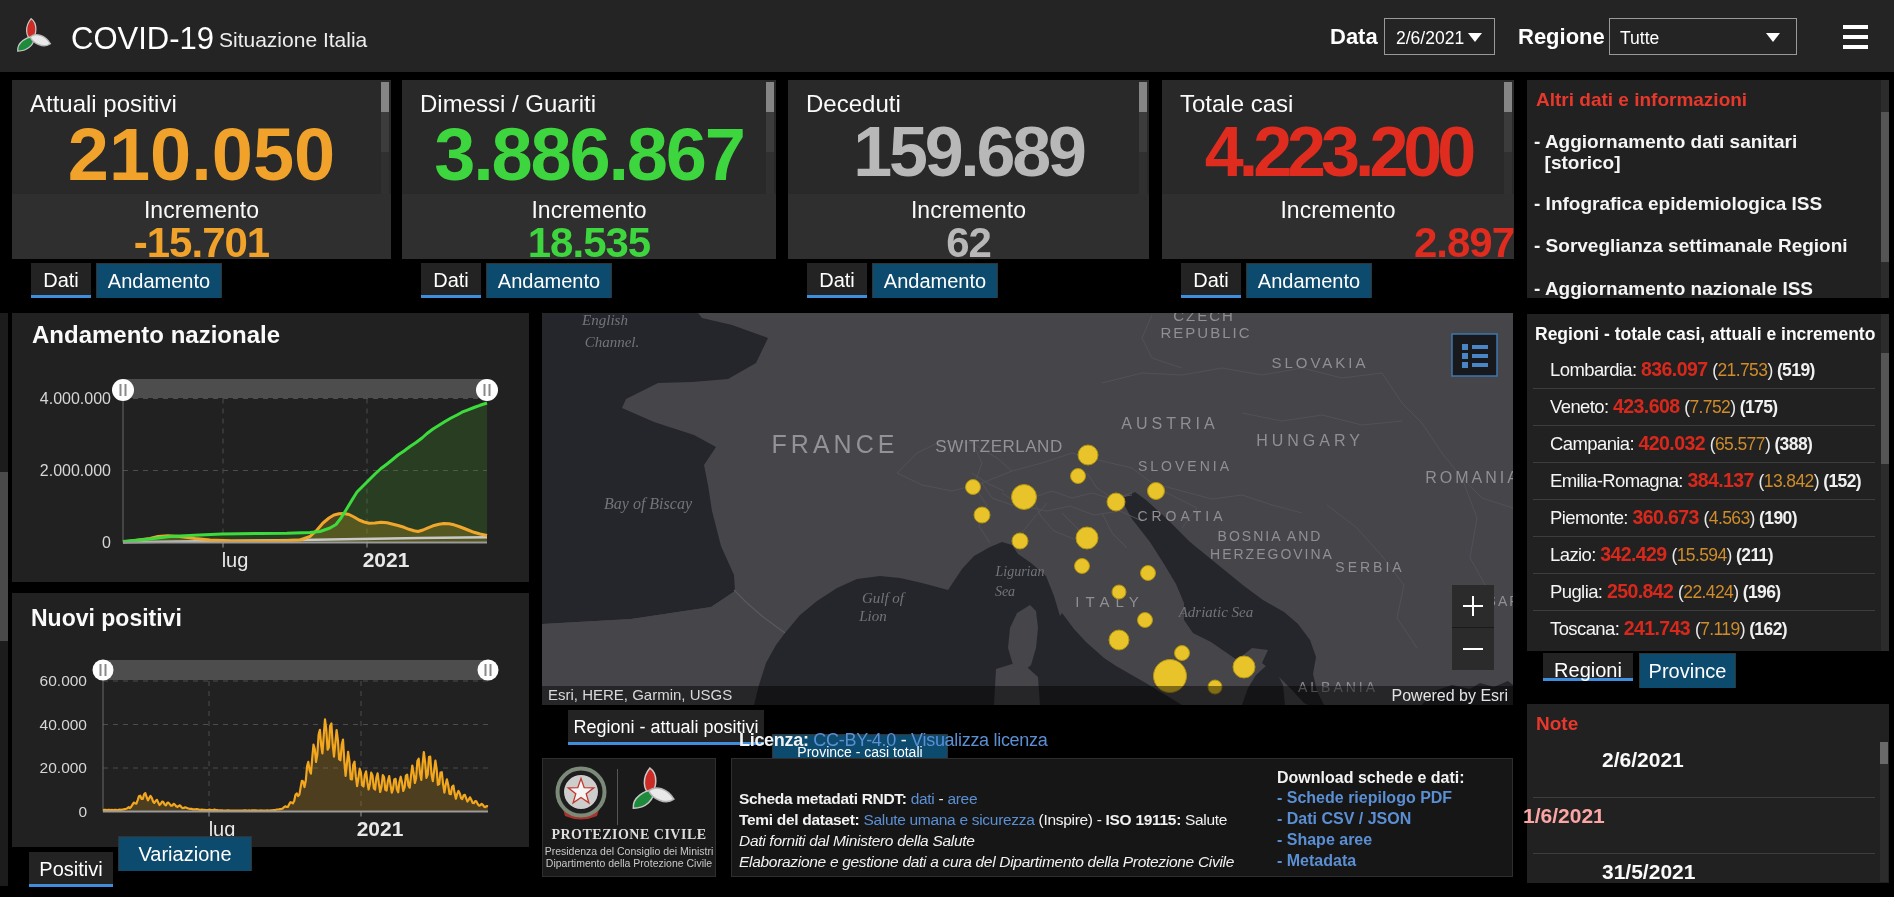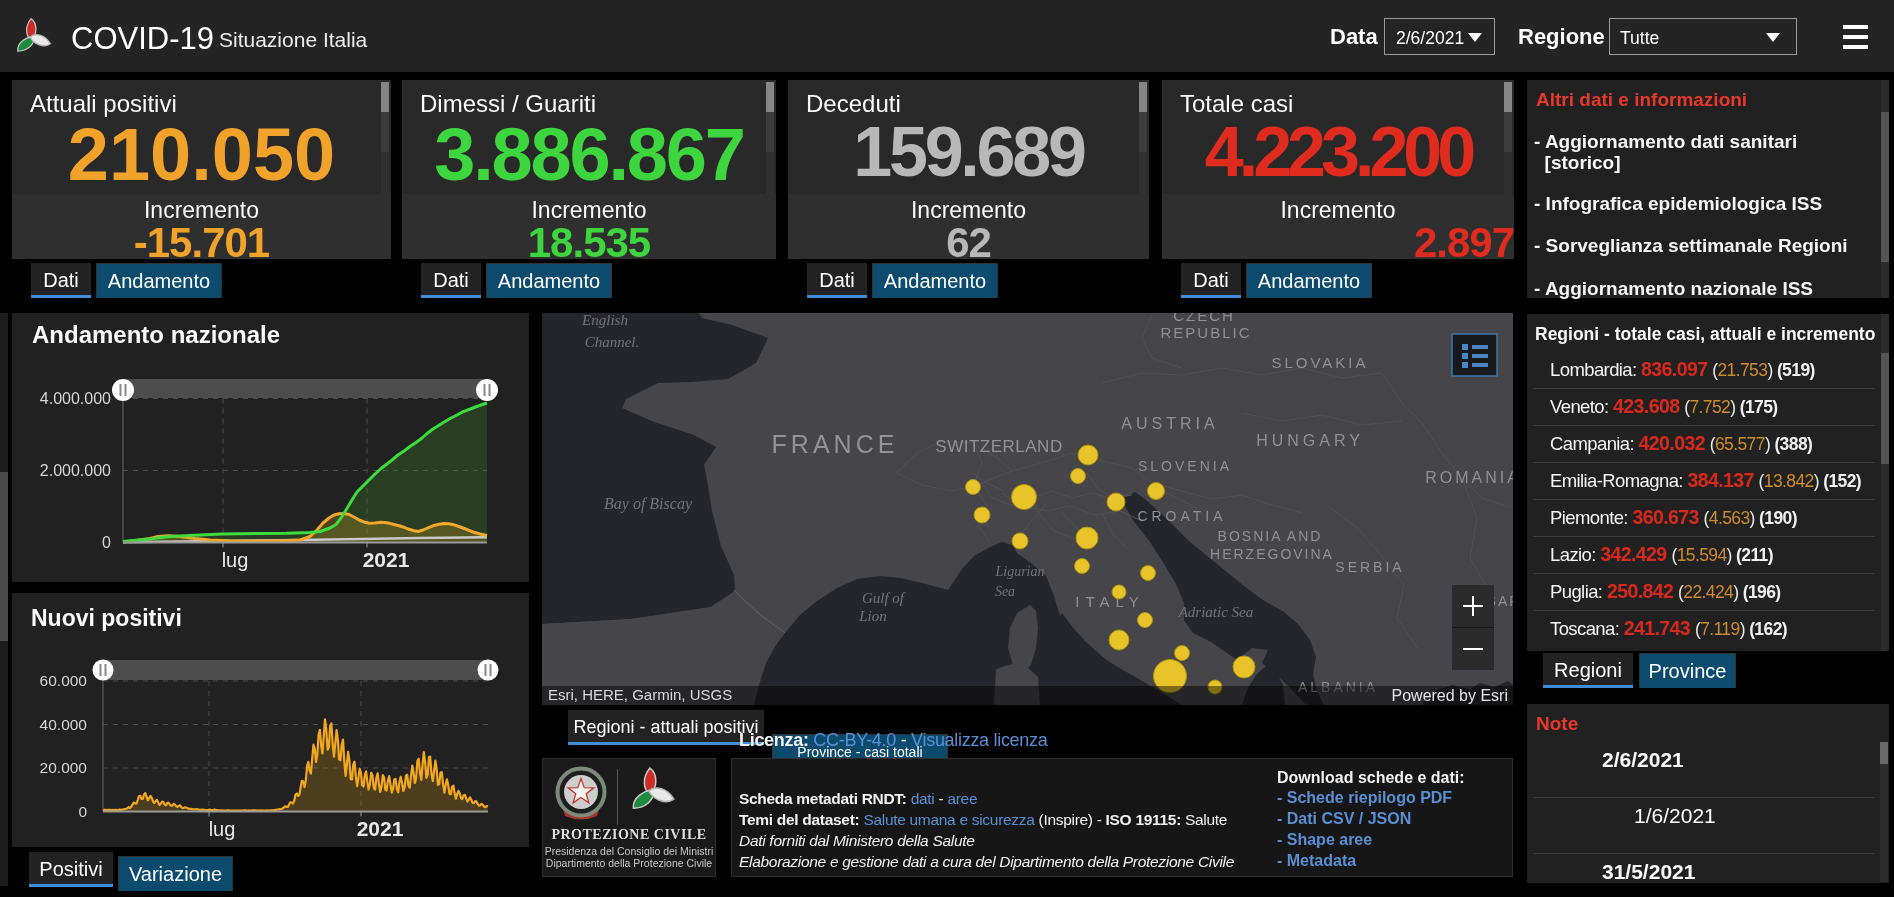--- a/index.html
+++ b/index.html
@@ -115,7 +115,7 @@
 <div class="rowline" style="left:1533px;width:342px;top:610px"></div>
 <div class="sb" style="left:1881px;top:314px;width:8px;height:337px"></div>
 <div class="sbt" style="left:1881px;top:353px;width:8px;height:111px;background:#555"></div>
-<div class="tab tabon" style="left:1543px;top:653px;width:90px;height:35px">Regioni</div>
+<div class="tab tabon" style="left:1543px;top:653px;width:90px;height:28px">Regioni</div>
 <div class="tab taboff" style="left:1639px;top:653px;width:97px;height:35px">Province</div>
 <div class="abs panel" style="left:1527px;top:704px;width:362px;height:179px"></div>
 <div class="abs rttl" style="left:1536px;top:713px">Note</div>

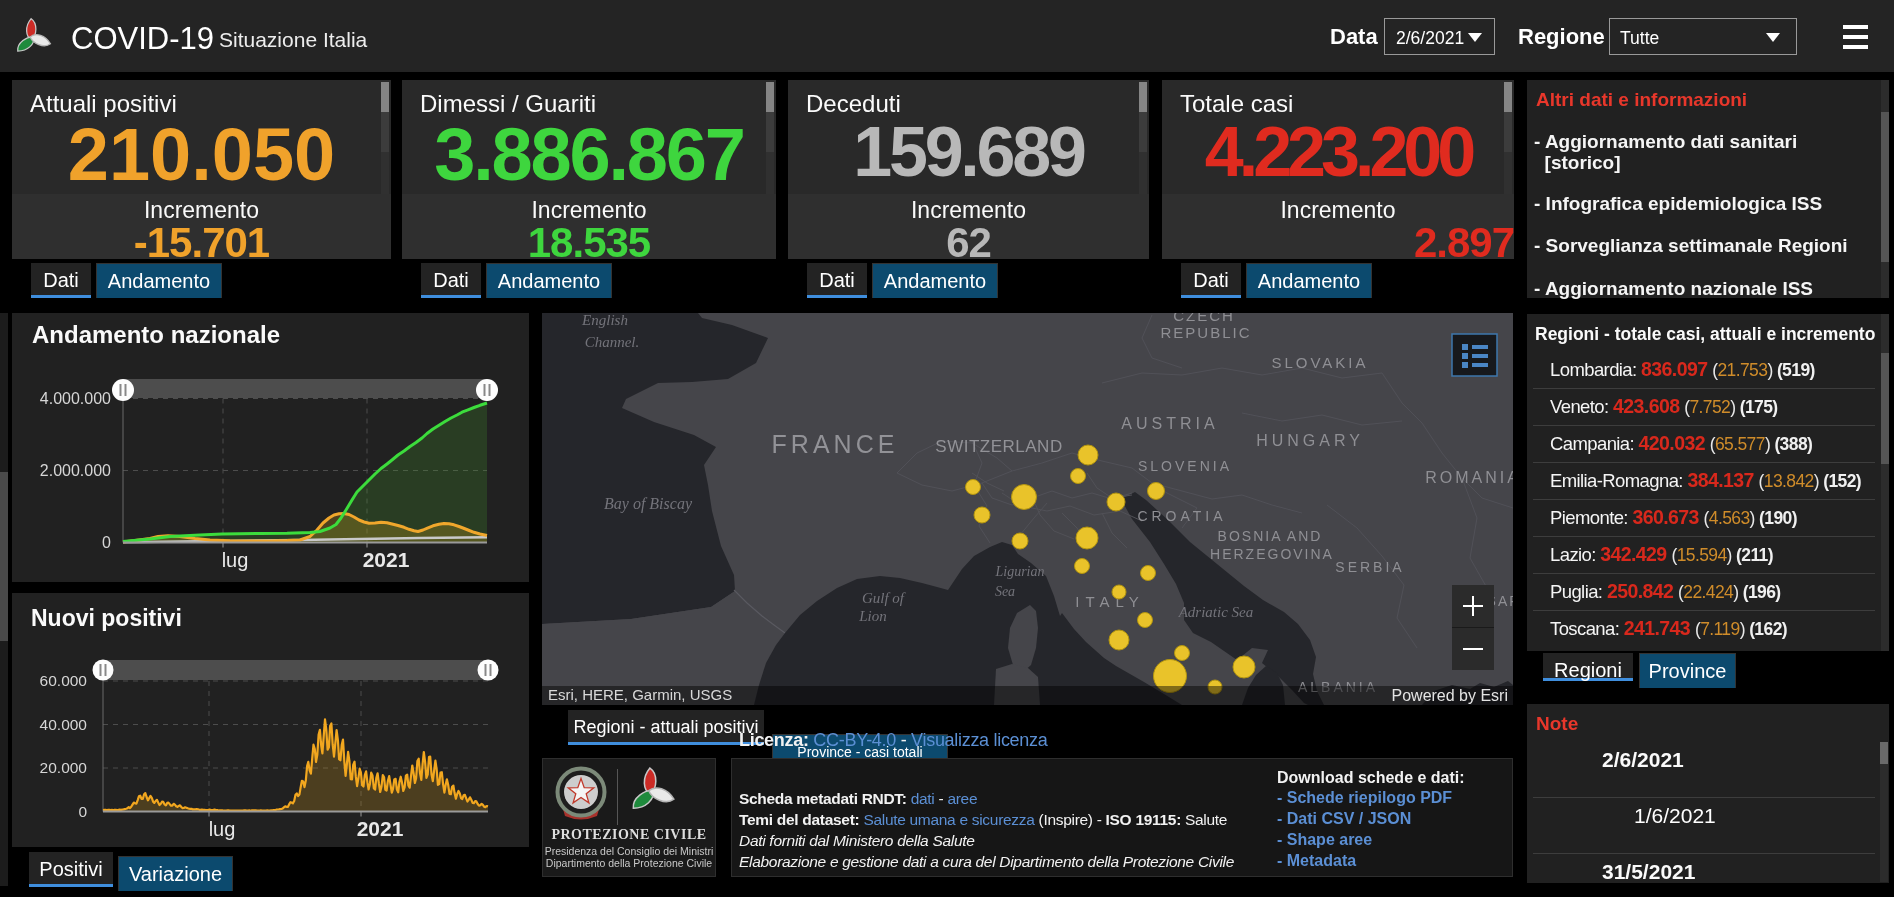--- a/index.html
+++ b/index.html
@@ -120,7 +120,7 @@
 <div class="abs panel" style="left:1527px;top:704px;width:362px;height:179px"></div>
 <div class="abs rttl" style="left:1536px;top:713px">Note</div>
 <div class="abs" style="left:1602px;top:748px;font-size:21px;font-weight:bold;color:#fafafa">2/6/2021</div>
-<div class="abs" style="left:1634px;top:804px;font-size:21px;font-weight:normal;color:#ffffff">1/6/2021</div>
+<div class="abs" style="left:1523px;top:804px;font-size:21px;font-weight:bold;color:#fca5a5">1/6/2021</div>
 <div class="abs" style="left:1602px;top:860px;font-size:21px;font-weight:bold;color:#fafafa">31/5/2021</div>
 <div class="rowline" style="left:1533px;width:342px;top:797px"></div>
 <div class="rowline" style="left:1533px;width:342px;top:853px"></div>

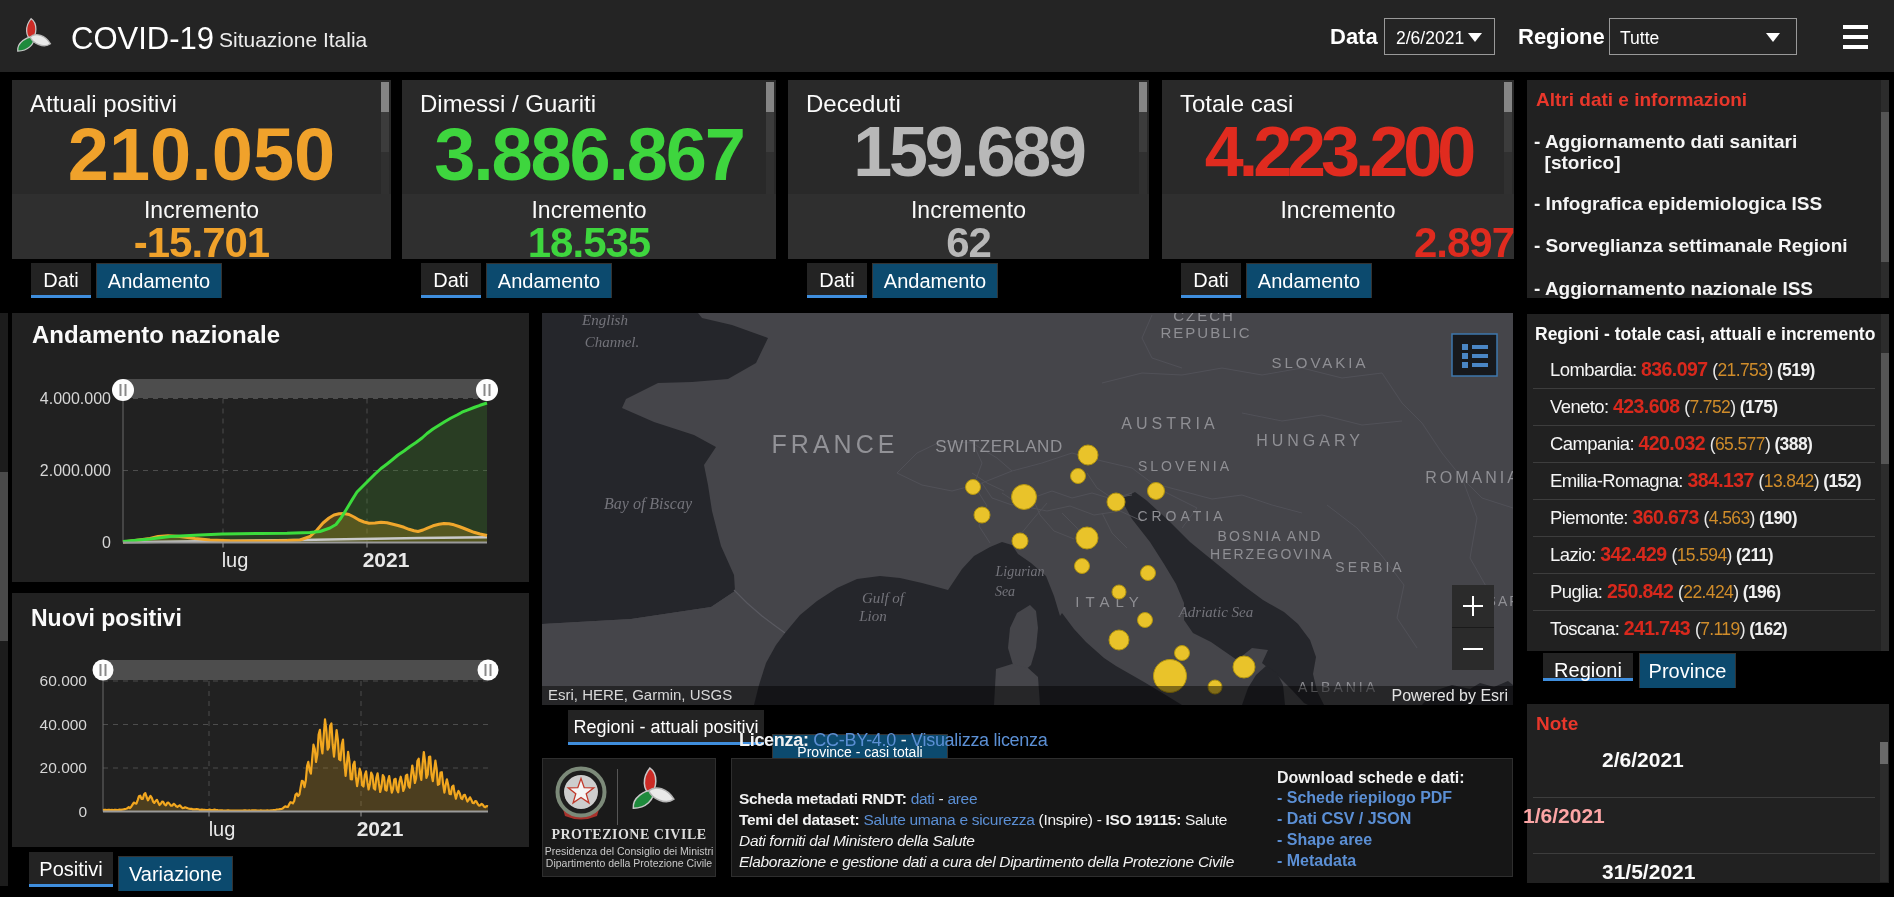--- a/index.html
+++ b/index.html
@@ -184,7 +184,7 @@
       <line x1="478.5" y1="71" x2="478.5" y2="83" stroke="#888" stroke-width="2"></line>
     </svg></div>
 <div class="tab tabon" style="left:29px;top:852px;width:84px">Positivi</div>
-<div class="tab taboff" style="left:118px;top:856px;width:115px">Variazione</div>
+<div class="tab taboff" style="left:118px;top:836px;width:134px">Variazione</div>
 <div class="abs" style="left:542px;top:313px;width:971px;height:392px"><svg width="971" height="392" viewBox="0 0 971 392">
       <rect x="0" y="0" width="971" height="392" fill="#45454a"></rect>
       <path d="M0,0 L156,0 L160,5 L190,12 L226,25 L214,50 L186,66 L150,69 L116,70 L84,86 L80,95 L112,109 L152,122 L174,134 L162,152 L166,172 L170,198 L179,233 L192,262 L193,278 L169,294 L89,306 L0,311 Z" fill="#25262b"></path>

